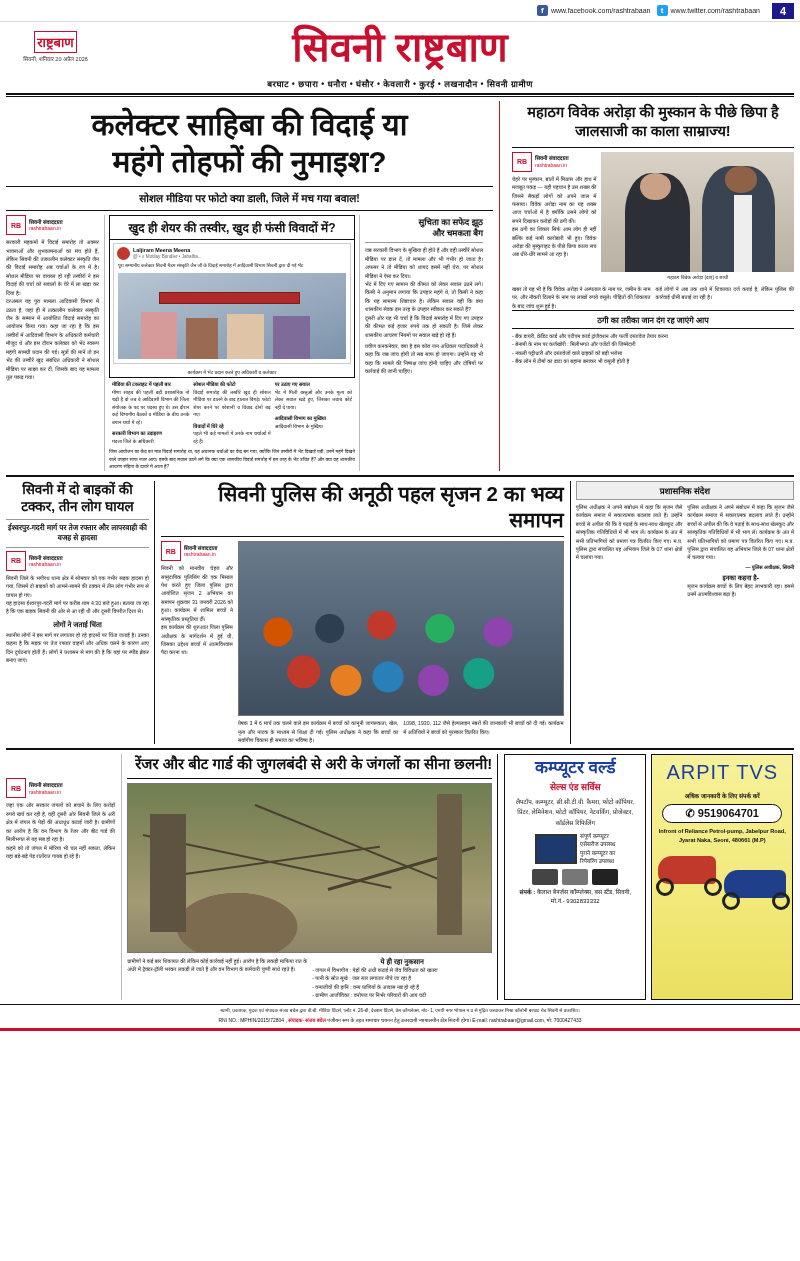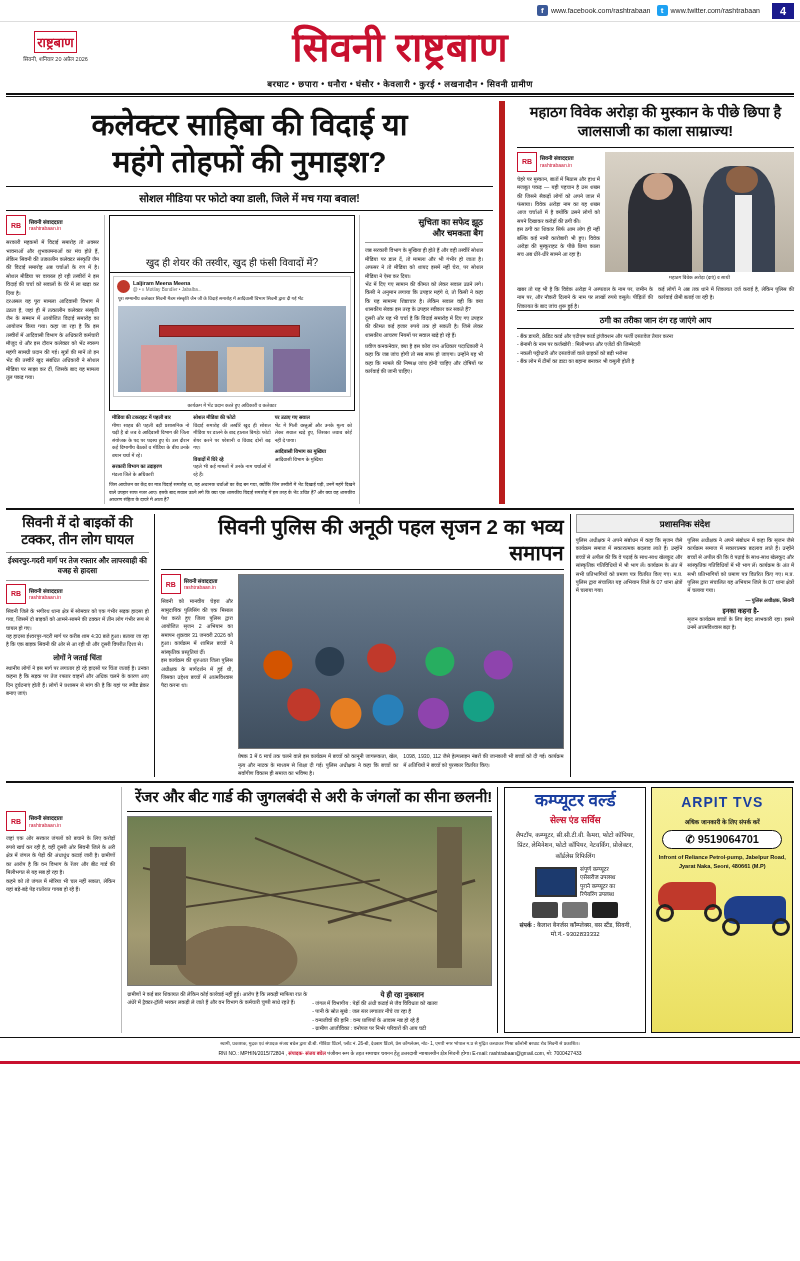--- a/index.html
+++ b/index.html
@@ -318,7 +318,7 @@
         </div>
       </div>
 
-      <div class="secA-right" style="border-left:6px solid #b91c1c; padding-left:12px;">
+      <div class="secA-right" style="border-left:1px solid #b91c1c; padding-left:12px;">
         <div class="rightheadline">महाठग विवेक अरोड़ा की मुस्कान के पीछे छिपा है जालसाजी का काला साम्राज्य!</div>
         <div class="hr"></div>
         <div style="display:flex; gap:5px;">

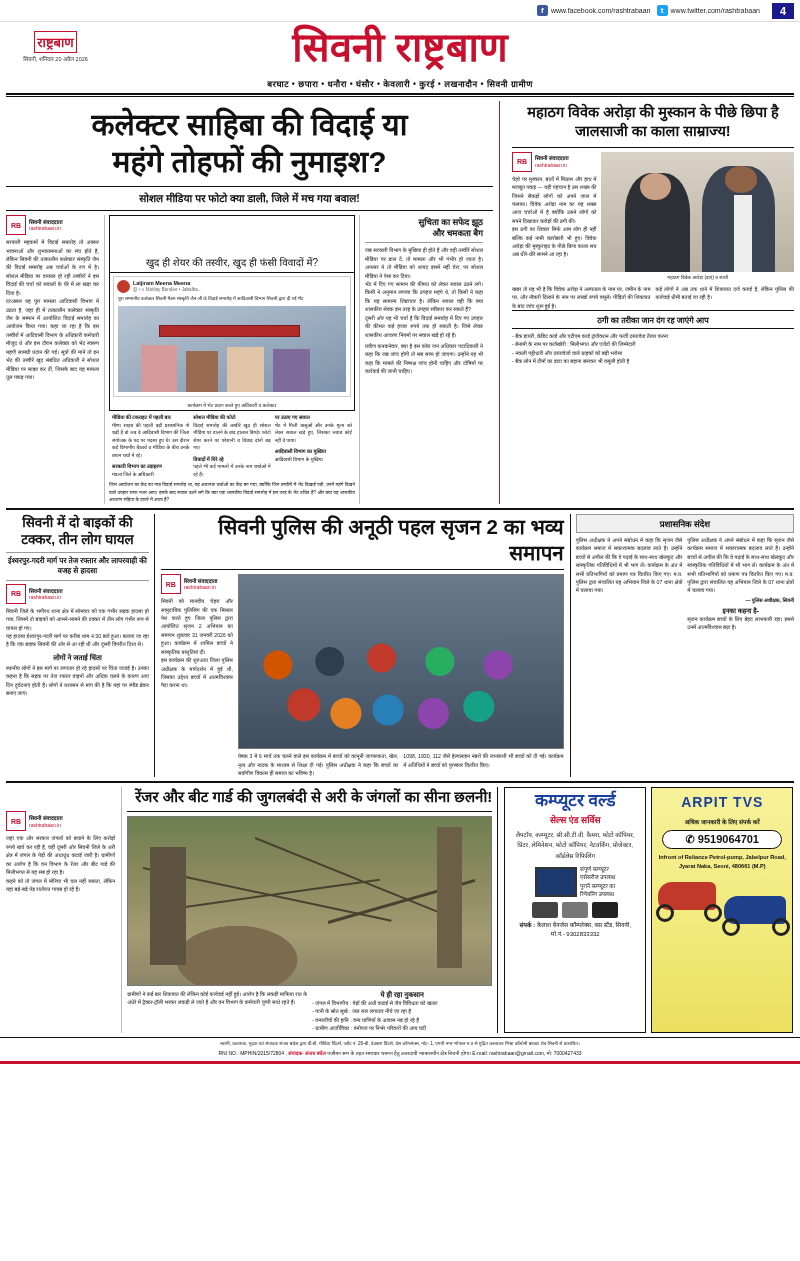--- a/index.html
+++ b/index.html
@@ -91,9 +91,8 @@
 
   .boxcard { border:1px solid #111; }
   .boxtitle {
-    font-size:10px; font-weight:normal; text-align:center; padding:3px 2px;
+    font-size:12px; font-weight:bold; text-align:center; padding:3px 2px;
     border-bottom:1px solid #111;
-    margin-top:36px;
   }
 
   .photo {

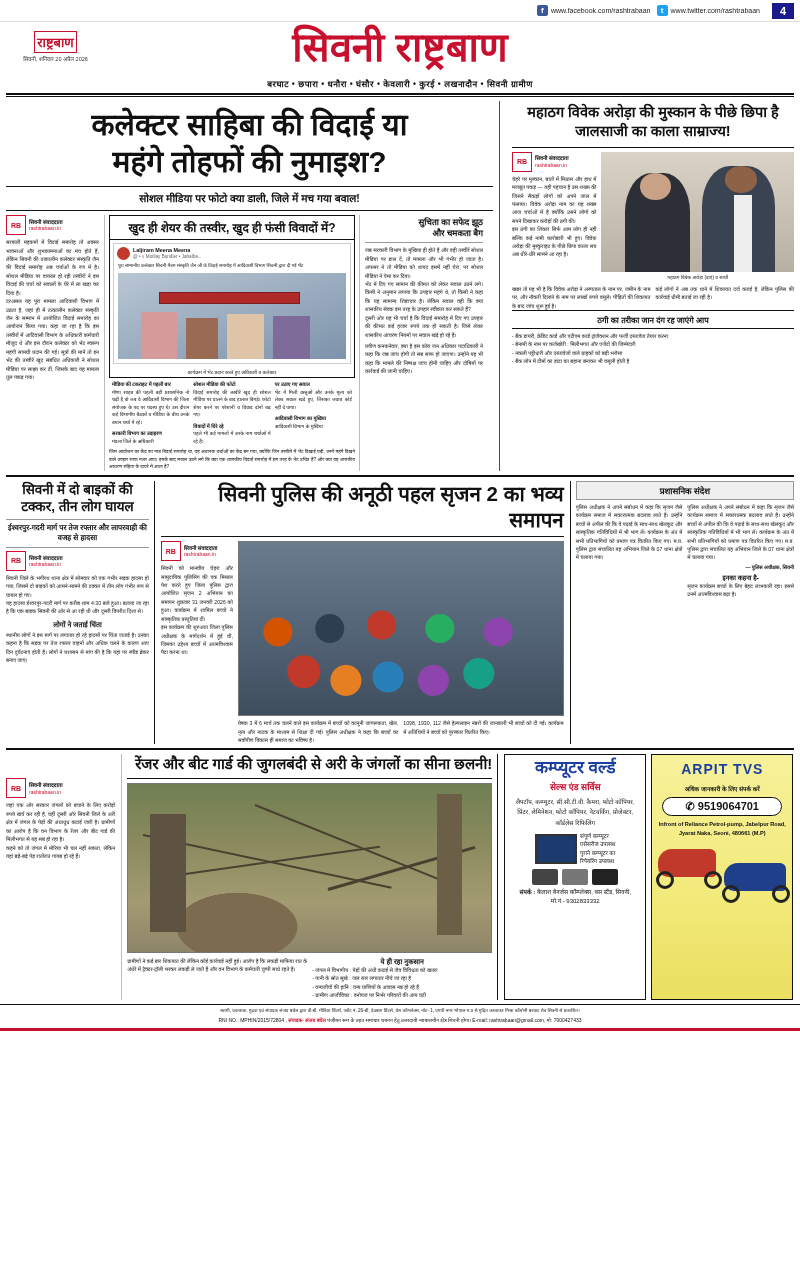--- a/index.html
+++ b/index.html
@@ -178,7 +178,7 @@
     background:linear-gradient(180deg,#f7f19a 0%, #f2ea7c 55%, #eadf60 100%);
     border:1px solid #111; position:relative; overflow:hidden;
   }
-  .tvs-logo { font-size:14px; font-weight:bold; color:#1b3fa0; text-align:center; padding-top:6px; letter-spacing:1px;}
+  .tvs-logo { font-size:20px; font-weight:normal; color:#1b3fa0; text-align:center; padding-top:6px; letter-spacing:1px;}
   .tvs-sub { font-size:6px; text-align:center; margin-top:8px; font-weight:bold; }
   .tvs-phone {
     background:#fff; border:1px solid #111; border-radius:10px; font-size:11px;

